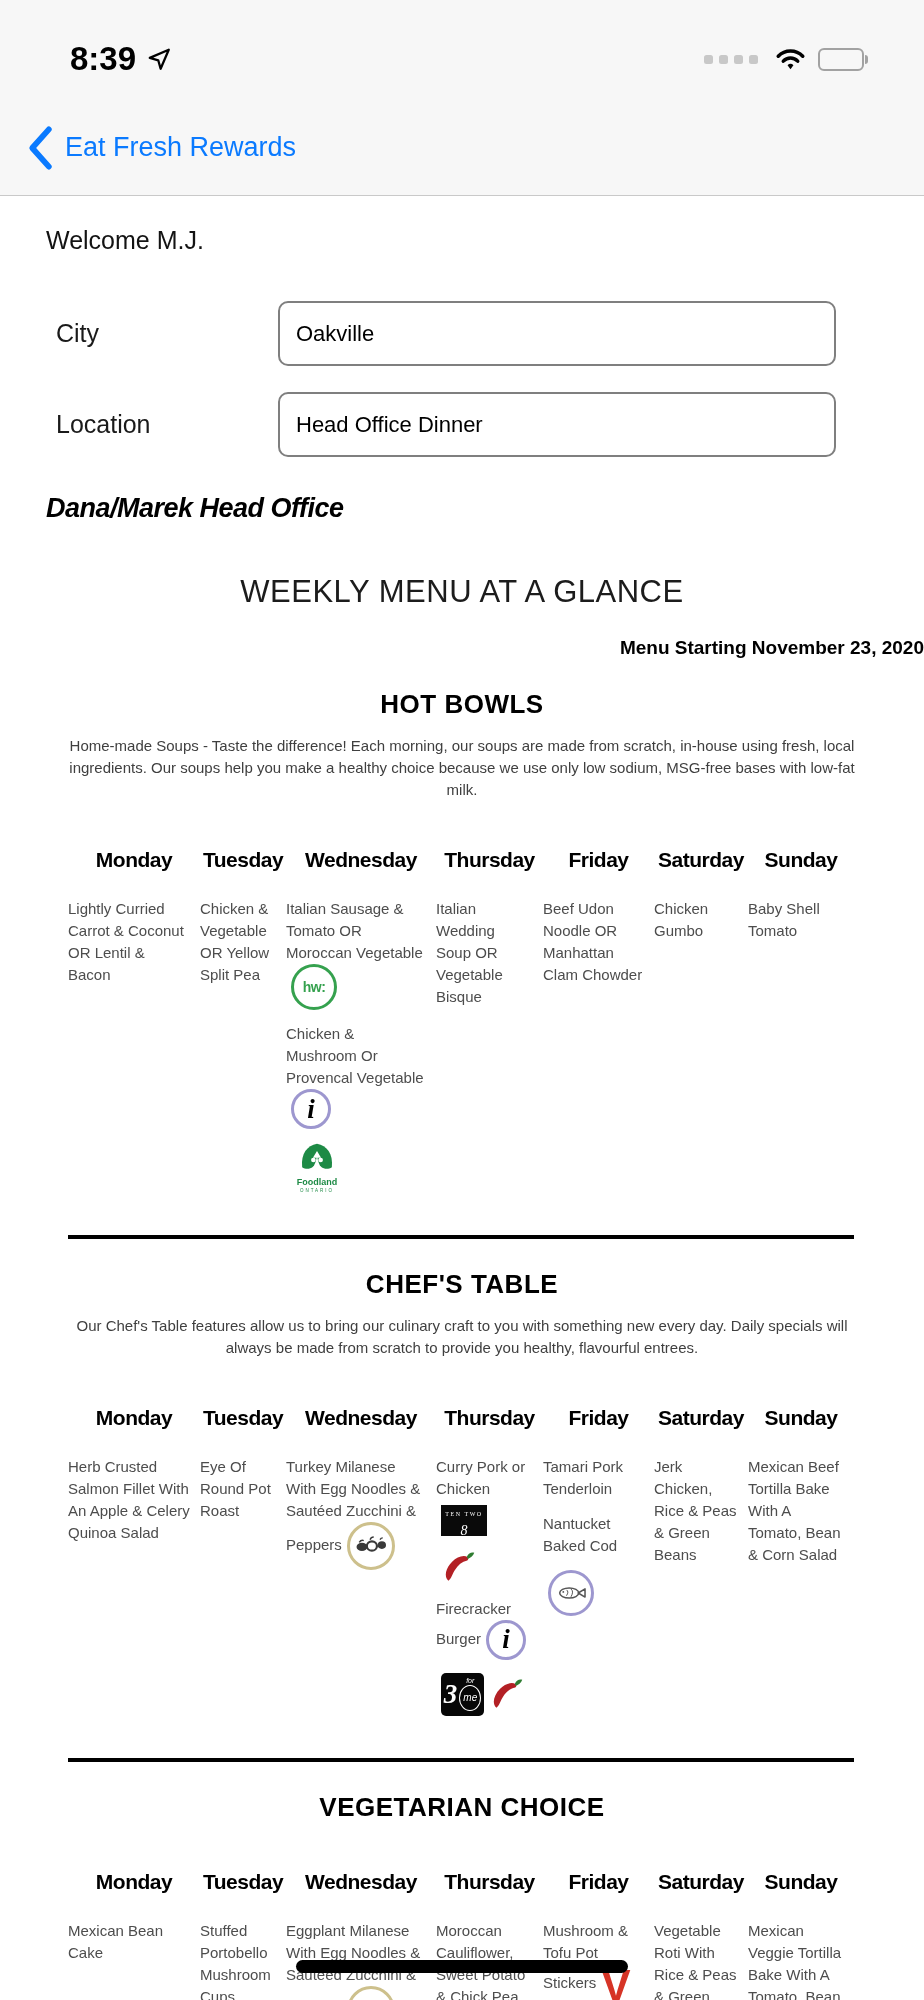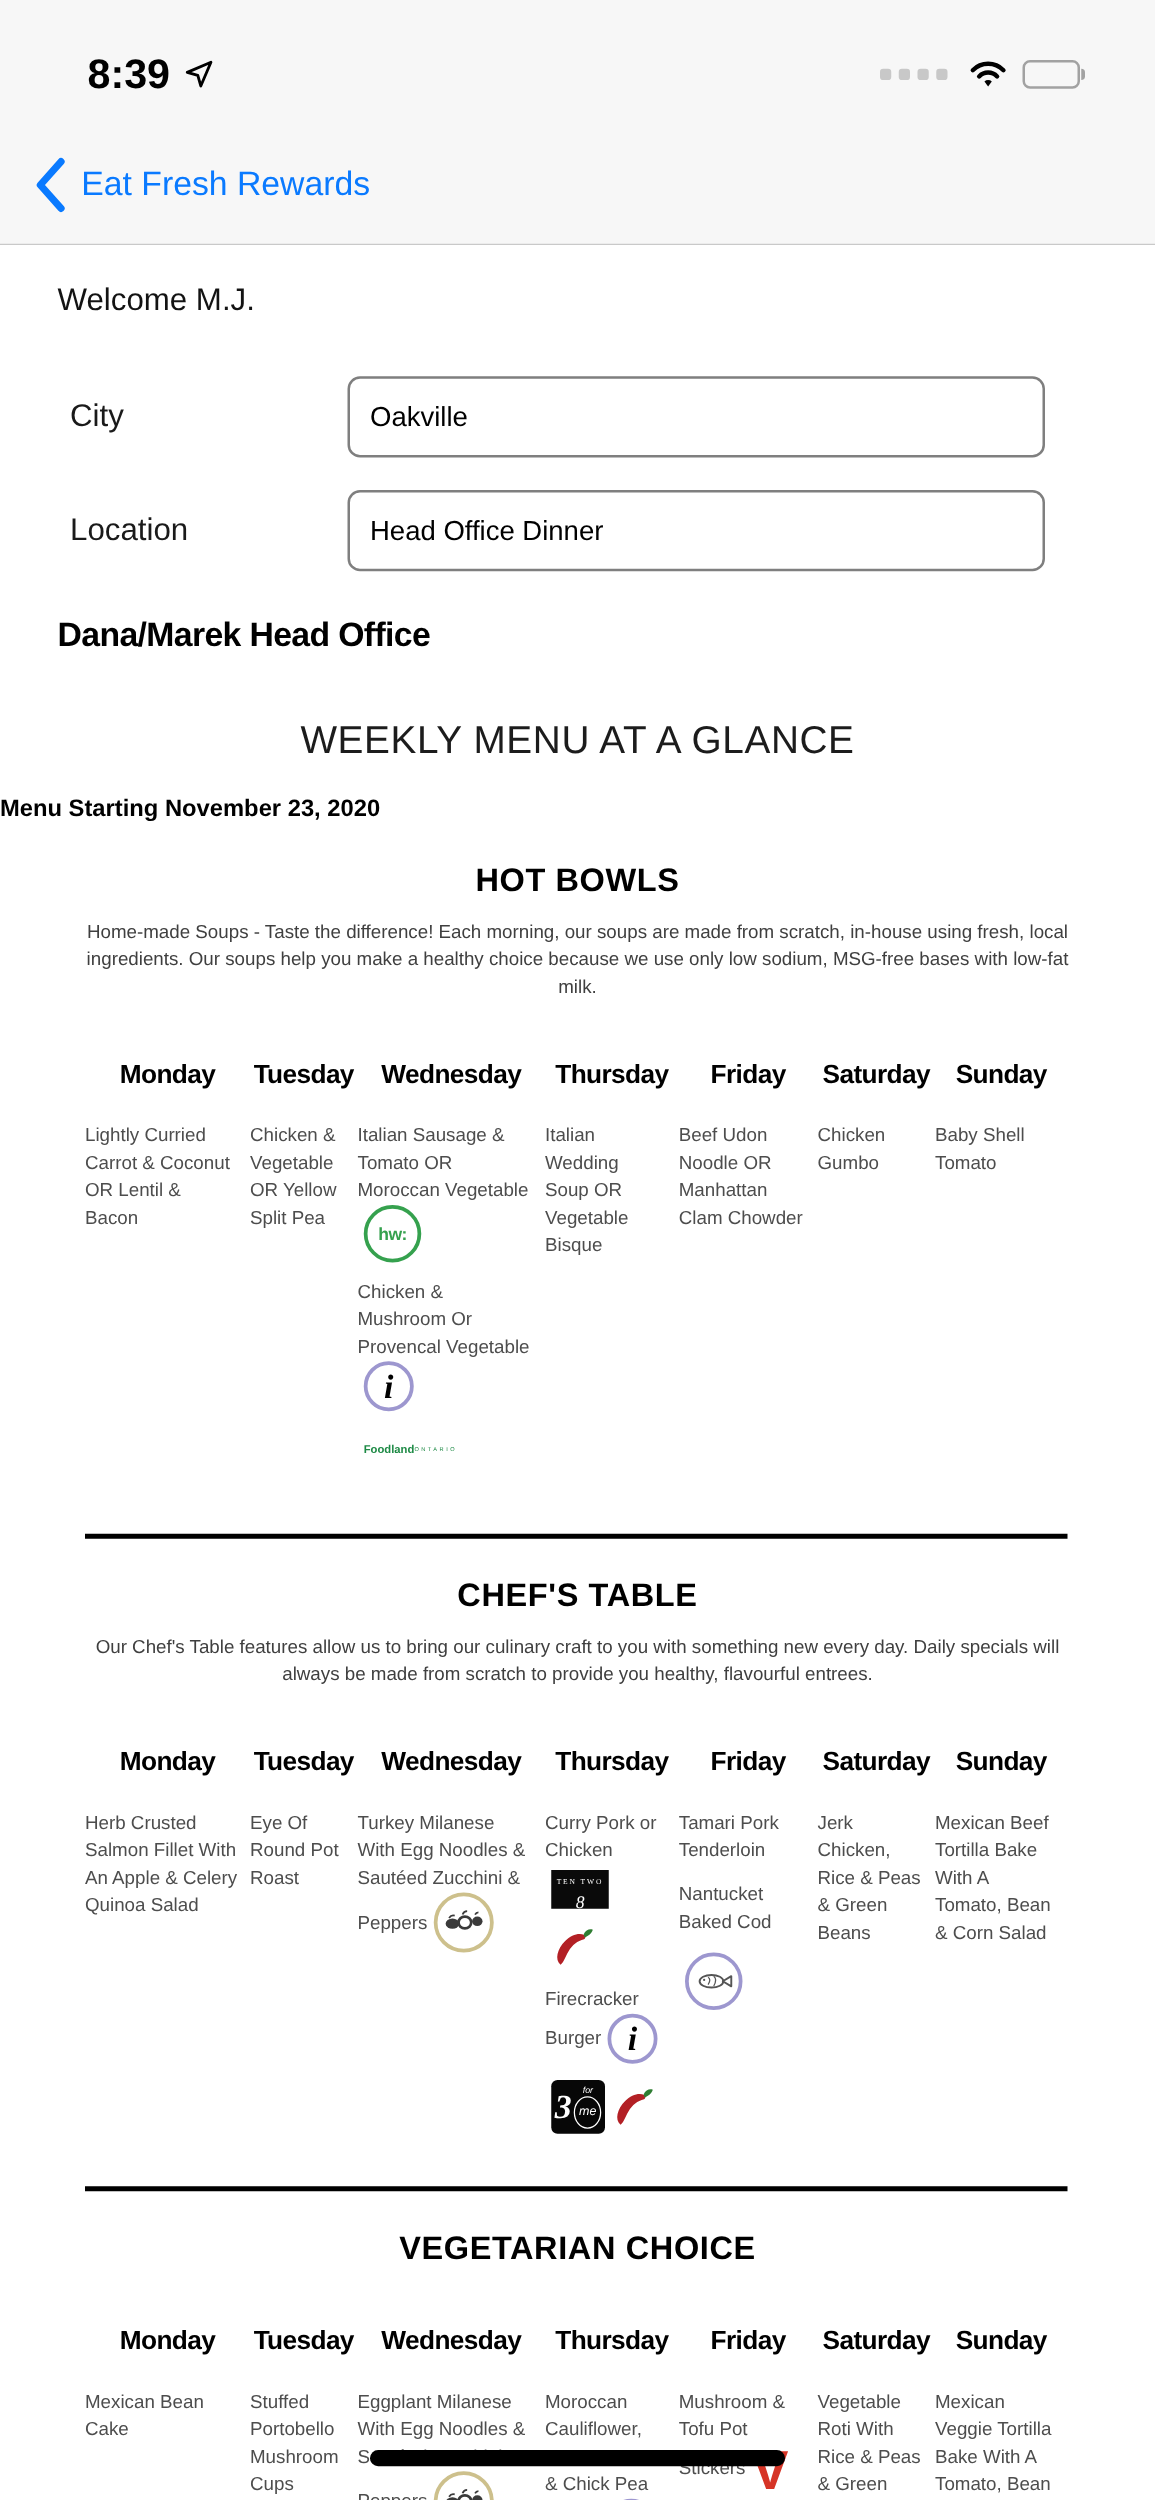--- a/index.html
+++ b/index.html
@@ -36,7 +36,7 @@
     font-size:22px; padding:0 16px; color:#000; background:#fff;
     font-family:"Liberation Sans","DejaVu Sans",sans-serif; outline:none;
   }
-  .office-title { margin:36px 0 16px 46px; font-size:27px; font-weight:700; letter-spacing:-0.5px; color:#000; }
+  .office-title { margin:36px 0 16px 46px; font-size:27px; font-weight:700; letter-spacing:-0.5px; color:#000;font-style:italic; }
   
   .menu-title { margin-top:50px; text-align:center; font-size:31px; font-weight:400; letter-spacing:0.5px; color:#1c1c1c; }
   .menu-subtitle { margin-top:27px; text-align:left; font-size:19px; font-weight:700; color:#000; }

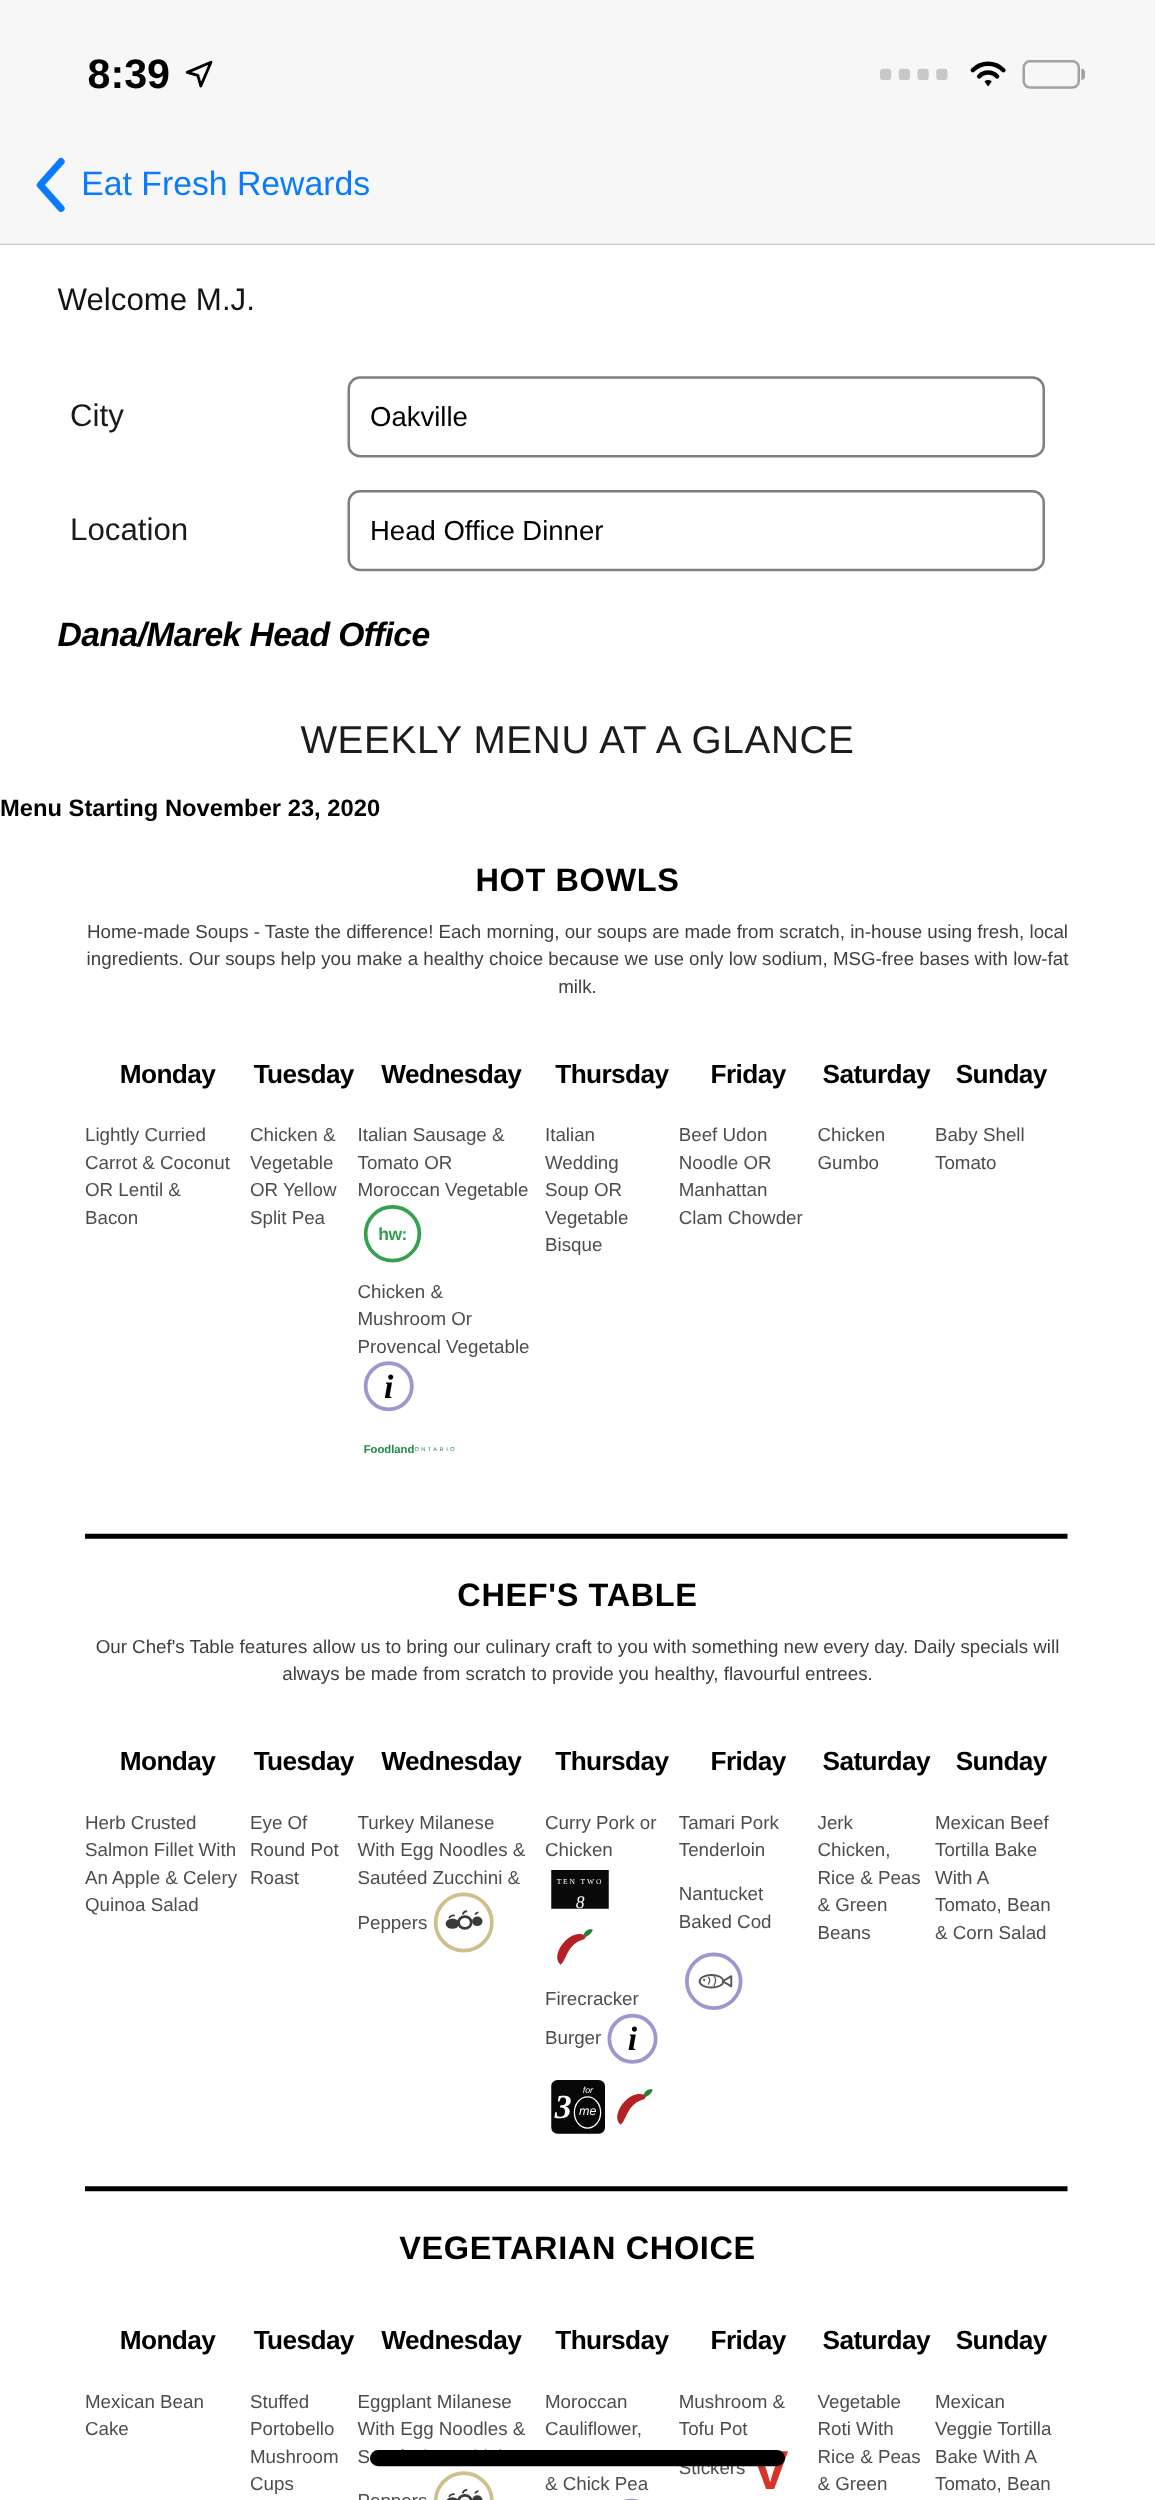--- a/index.html
+++ b/index.html
@@ -39,7 +39,7 @@
   .office-title { margin:36px 0 16px 46px; font-size:27px; font-weight:700; letter-spacing:-0.5px; color:#000;font-style:italic; }
   
   .menu-title { margin-top:50px; text-align:center; font-size:31px; font-weight:400; letter-spacing:0.5px; color:#1c1c1c; }
-  .menu-subtitle { margin-top:27px; text-align:left; font-size:19px; font-weight:700; color:#000; }
+  .menu-subtitle { margin-top:27px; text-align:right; font-size:19px; font-weight:700; color:#000; }
   .section-title { margin-top:30px; text-align:center; font-size:26px; font-weight:700; letter-spacing:0.5px; color:#000; }
   .section-desc { margin:15px auto 0; max-width:790px; text-align:center; font-size:15px; line-height:22px; color:#3f3f3f; }
   

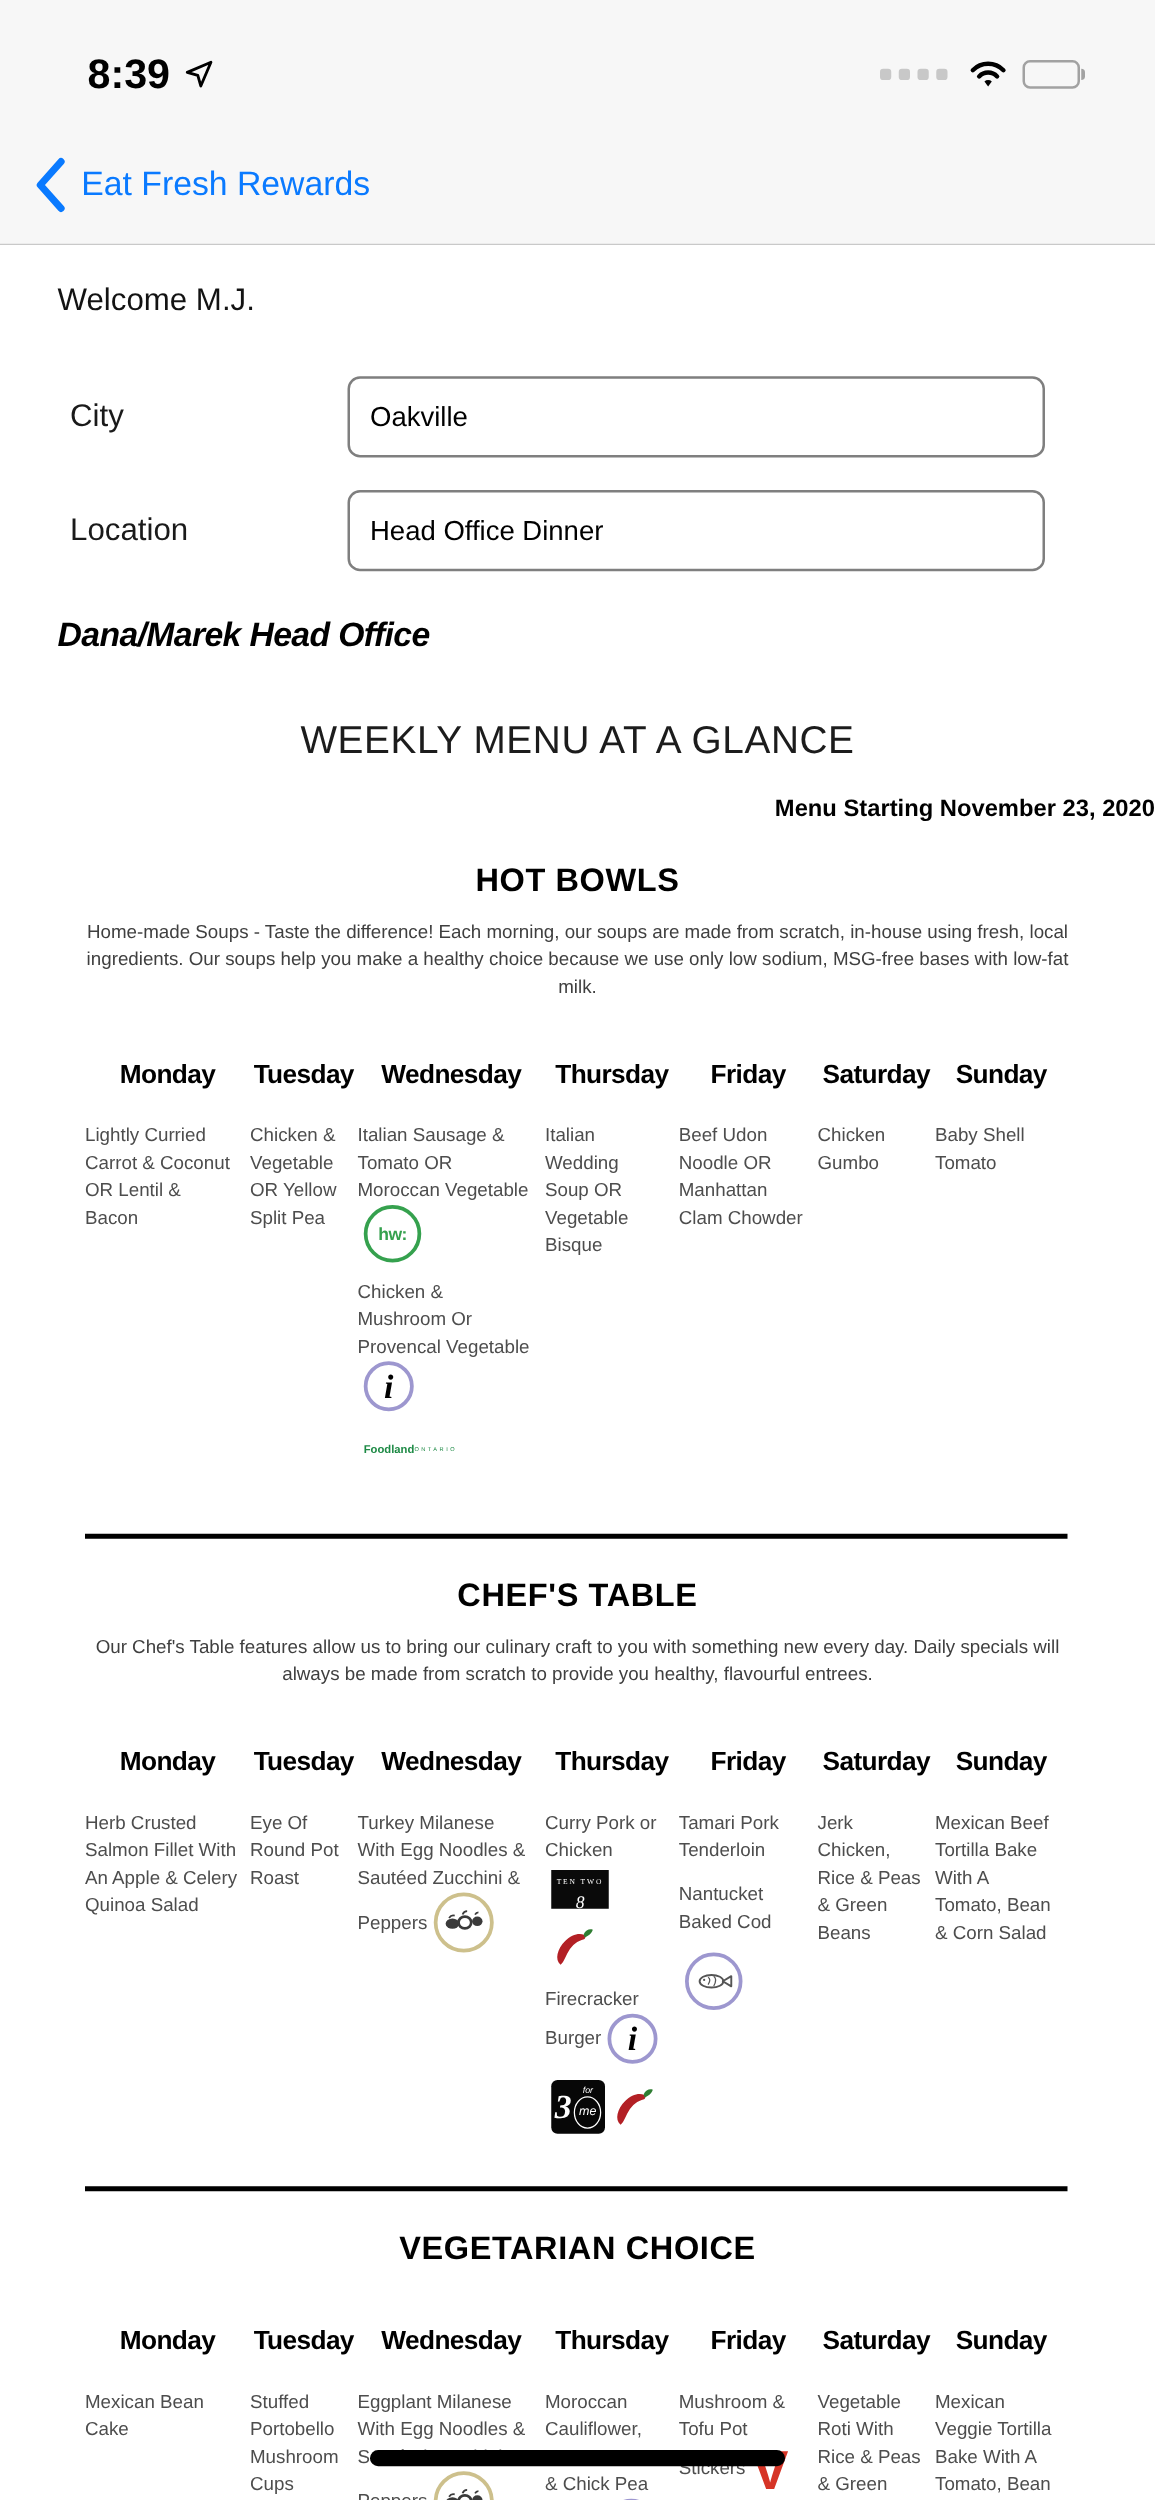--- a/index.html
+++ b/index.html
@@ -72,7 +72,7 @@
   .me-wrap { display:flex; flex-direction:column; align-items:center; }
   .b-for { font-size:7px; font-style:italic; line-height:1; }
   .b-me { font-size:10px; font-style:italic; border:1.2px solid #fff; border-radius:50%; padding:1px 3px; margin-top:1px; }
-  .foodland { display:inline-flex; align-items:center; width:52px; }
+  .foodland { display:inline-flex; flex-direction:column; align-items:center; width:52px; }
   .fl-word { color:#1d8a45; font-weight:700; font-size:9px; line-height:1.1; }
   .fl-ont { color:#1d8a45; font-size:4.5px; letter-spacing:2px; line-height:1.2; }
   

